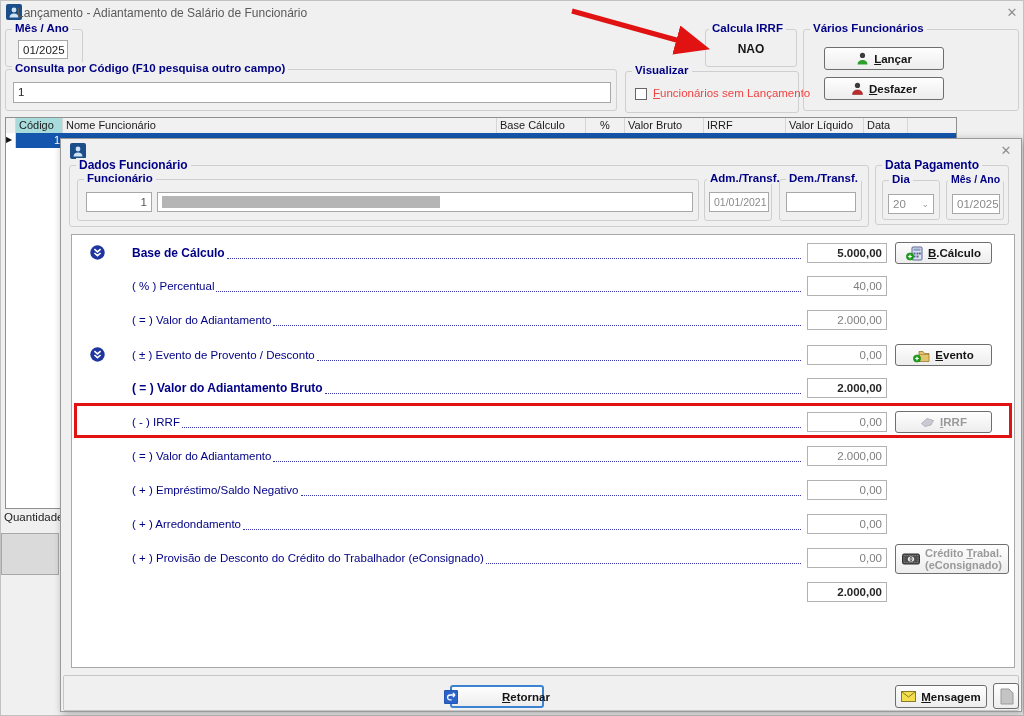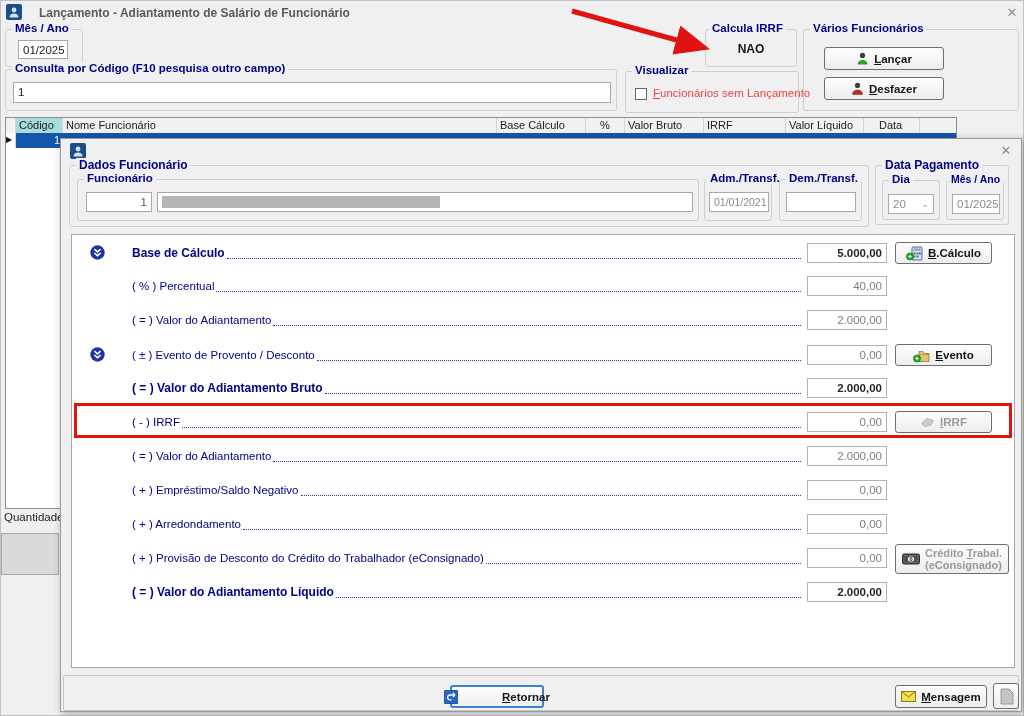--- a/index.html
+++ b/index.html
@@ -62,7 +62,7 @@
             <path d="M3.5 13.5c0-2.6 2-4 4.5-4s4.5 1.4 4.5 4z" fill="#cfe3f5"></path>
           </svg>
       </span>
-      <span class="titletext" style="left:38px;font-weight:bold;">Lançamento - Adiantamento de Salário de Funcionário</span>
+      <span class="titletext" style="left:16px;">Lançamento - Adiantamento de Salário de Funcionário</span>
       <span class="closex" style="left:1002px;">✕</span>
     </div>
 

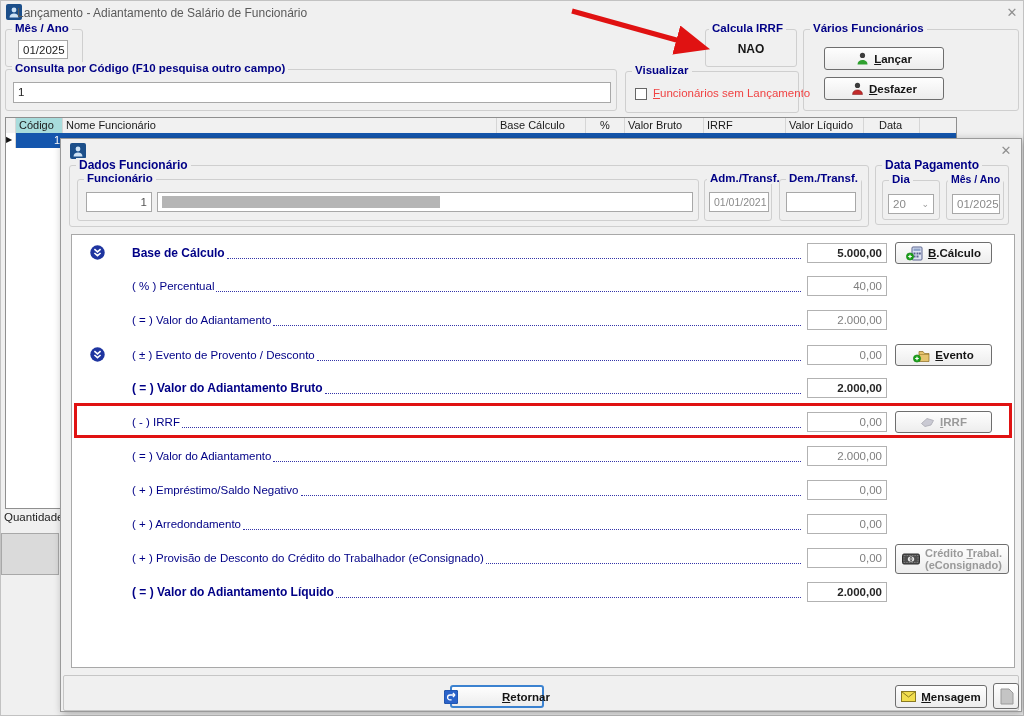--- a/index.html
+++ b/index.html
@@ -119,7 +119,7 @@
         <div class="th" style="width:79px;">Valor Bruto</div>
         <div class="th" style="width:82px;">IRRF</div>
         <div class="th" style="width:78px;">Valor Líquido</div>
-        <div class="th" style="width:44px;margin-left:12px;">Data</div>
+        <div class="th" style="width:44px;">Data</div>
         <div class="th" style="flex:1;border-right:none;"></div>
       </div>
       <div class="trow">

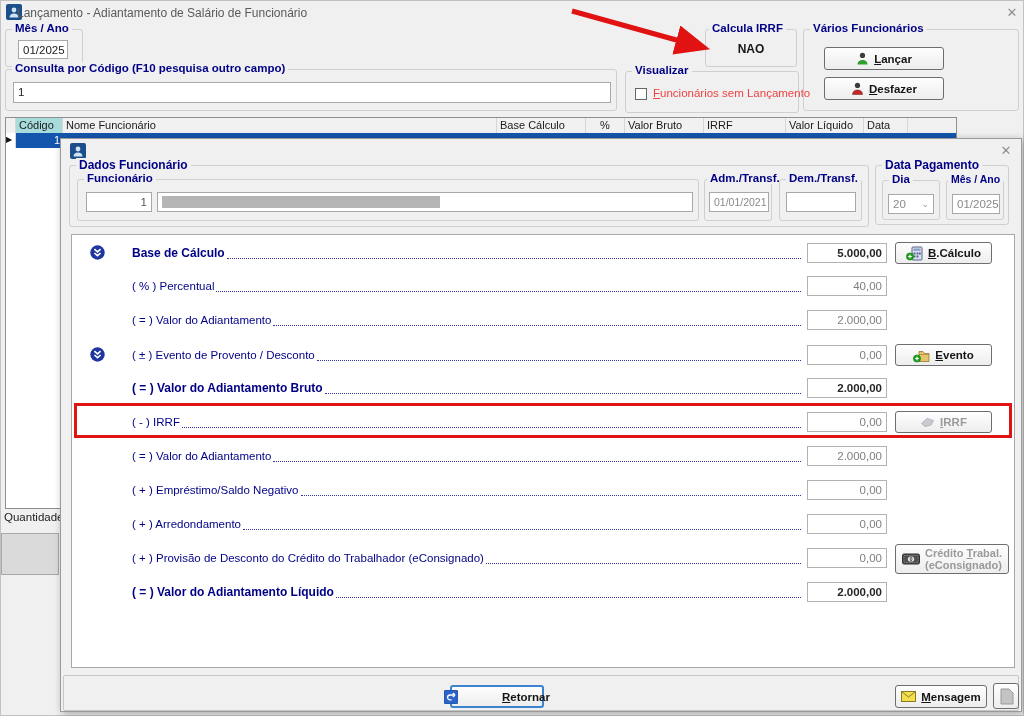--- a/index.html
+++ b/index.html
@@ -330,10 +330,6 @@
       </div>
 
       <div class="frow" style="top:347px;">
-        <div class="lblline">
-            <span class="flabel b">( = ) Valor do Adiantamento Líquido</span>
-            <span class="dots"></span>
-          </div>
         <div class="val b">2.000,00</div>
       </div>
     </div>

